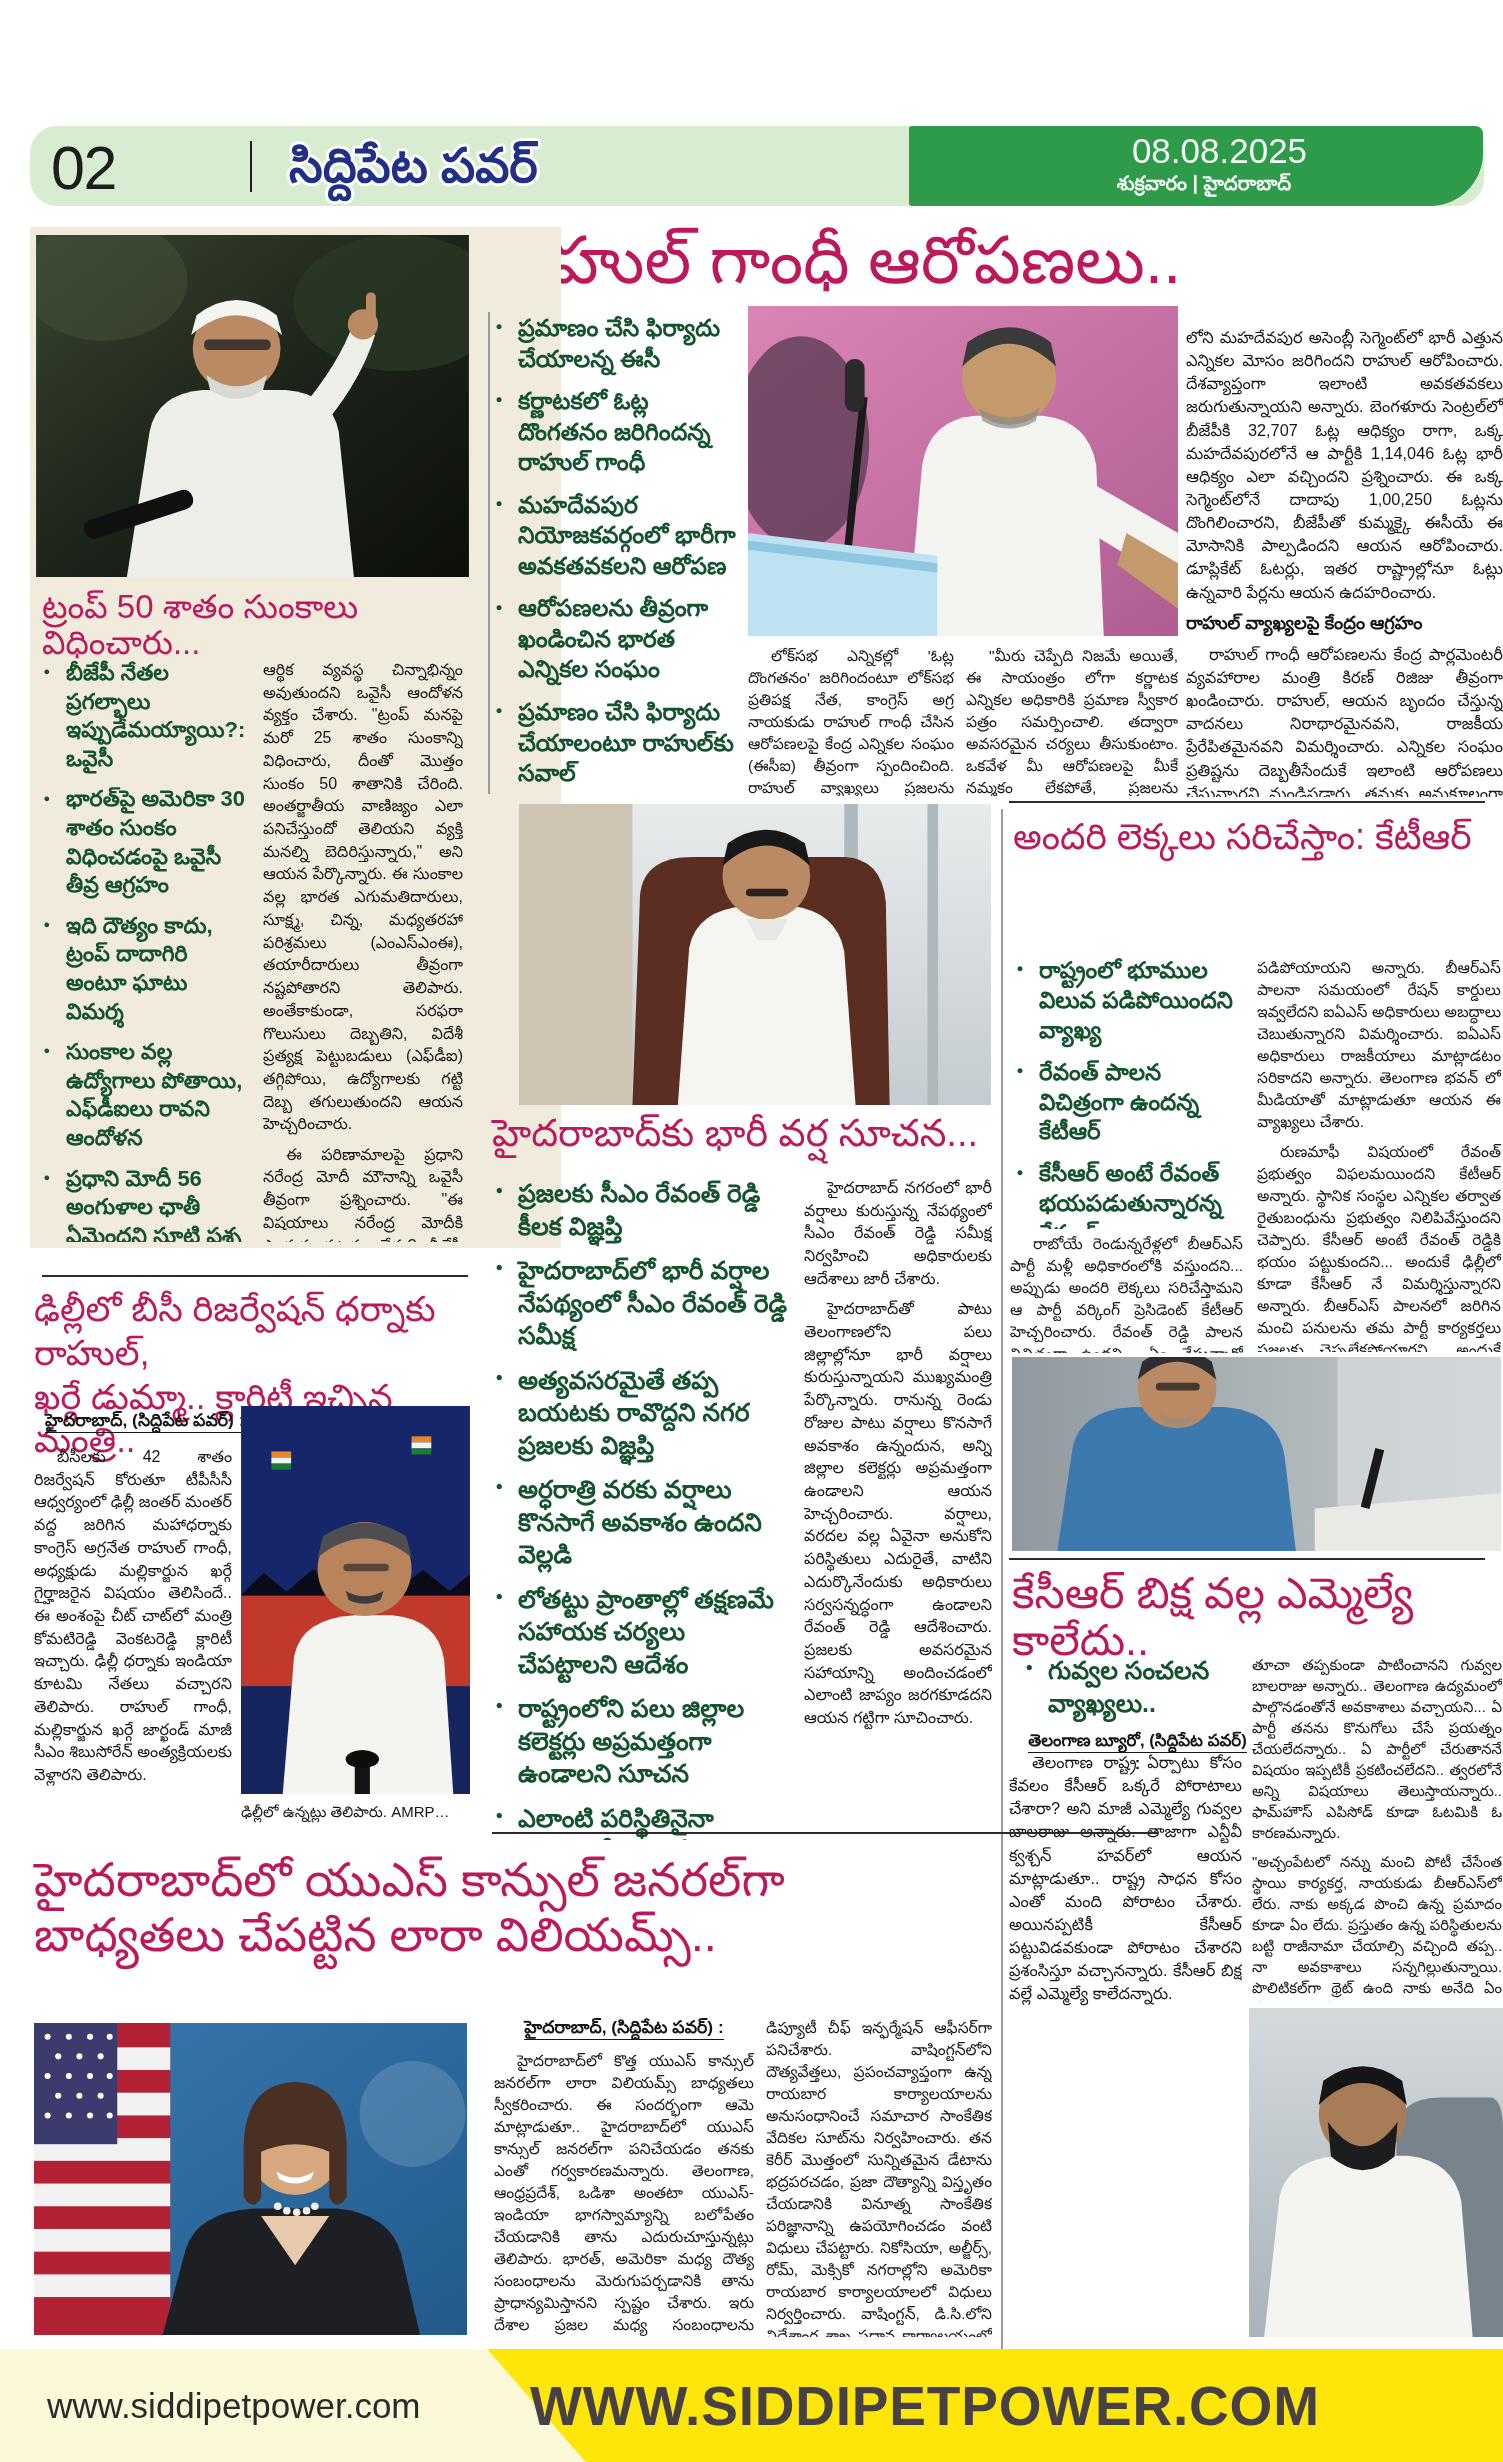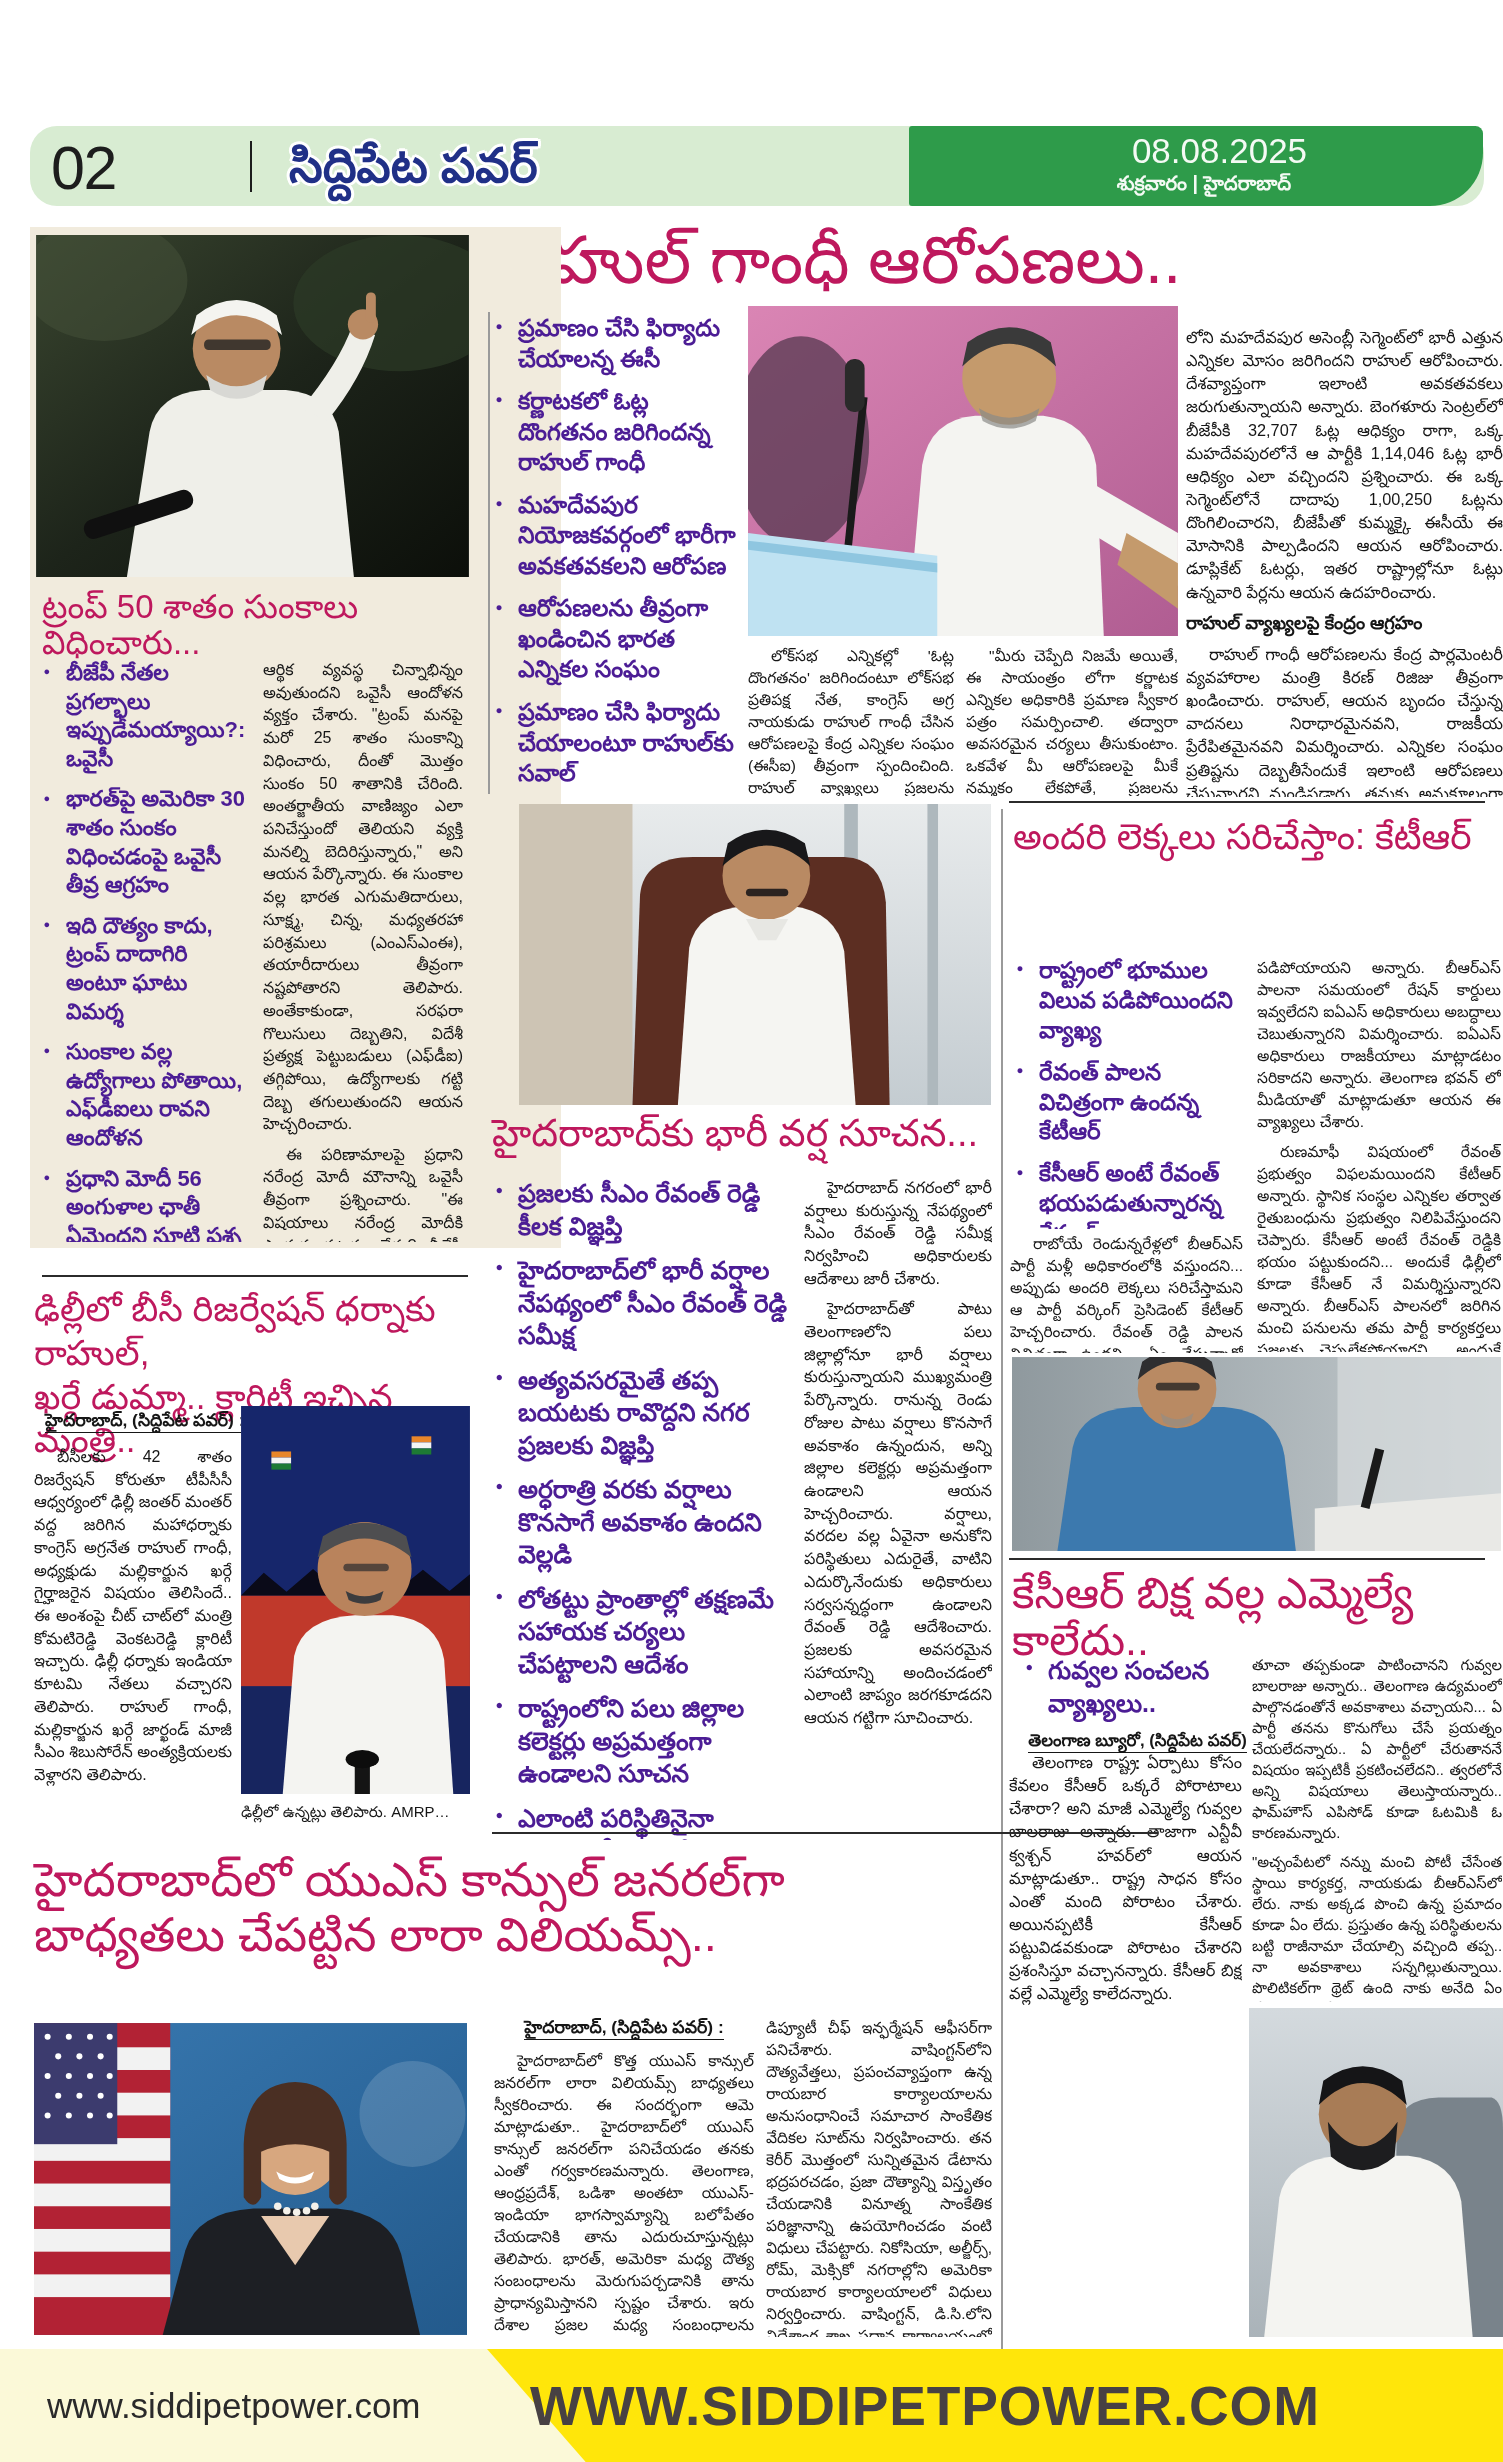--- a/index.html
+++ b/index.html
@@ -10,7 +10,7 @@
   .jtext{font-size:16px;line-height:1.42;text-align:justify;overflow:hidden;}
   .jtext p{margin:0 0 7.6px 0;}
   .para{text-indent:23px;}
-  .bullets{list-style:none;margin:0;padding:0;font-weight:bold;color:#4c1d95;}
+  .bullets{list-style:none;margin:0;padding:0;font-weight:bold;color:#14532d;}
   .bullets li{position:relative;padding-left:24px;margin-bottom:12px;line-height:1.3;}
   .bullets li::before{content:"●";position:absolute;left:1.5px;top:5.3px;font-size:0.5em;}
   .dateline{font-weight:bold;font-size:17.4px;text-align:center;margin-top:12px;}

